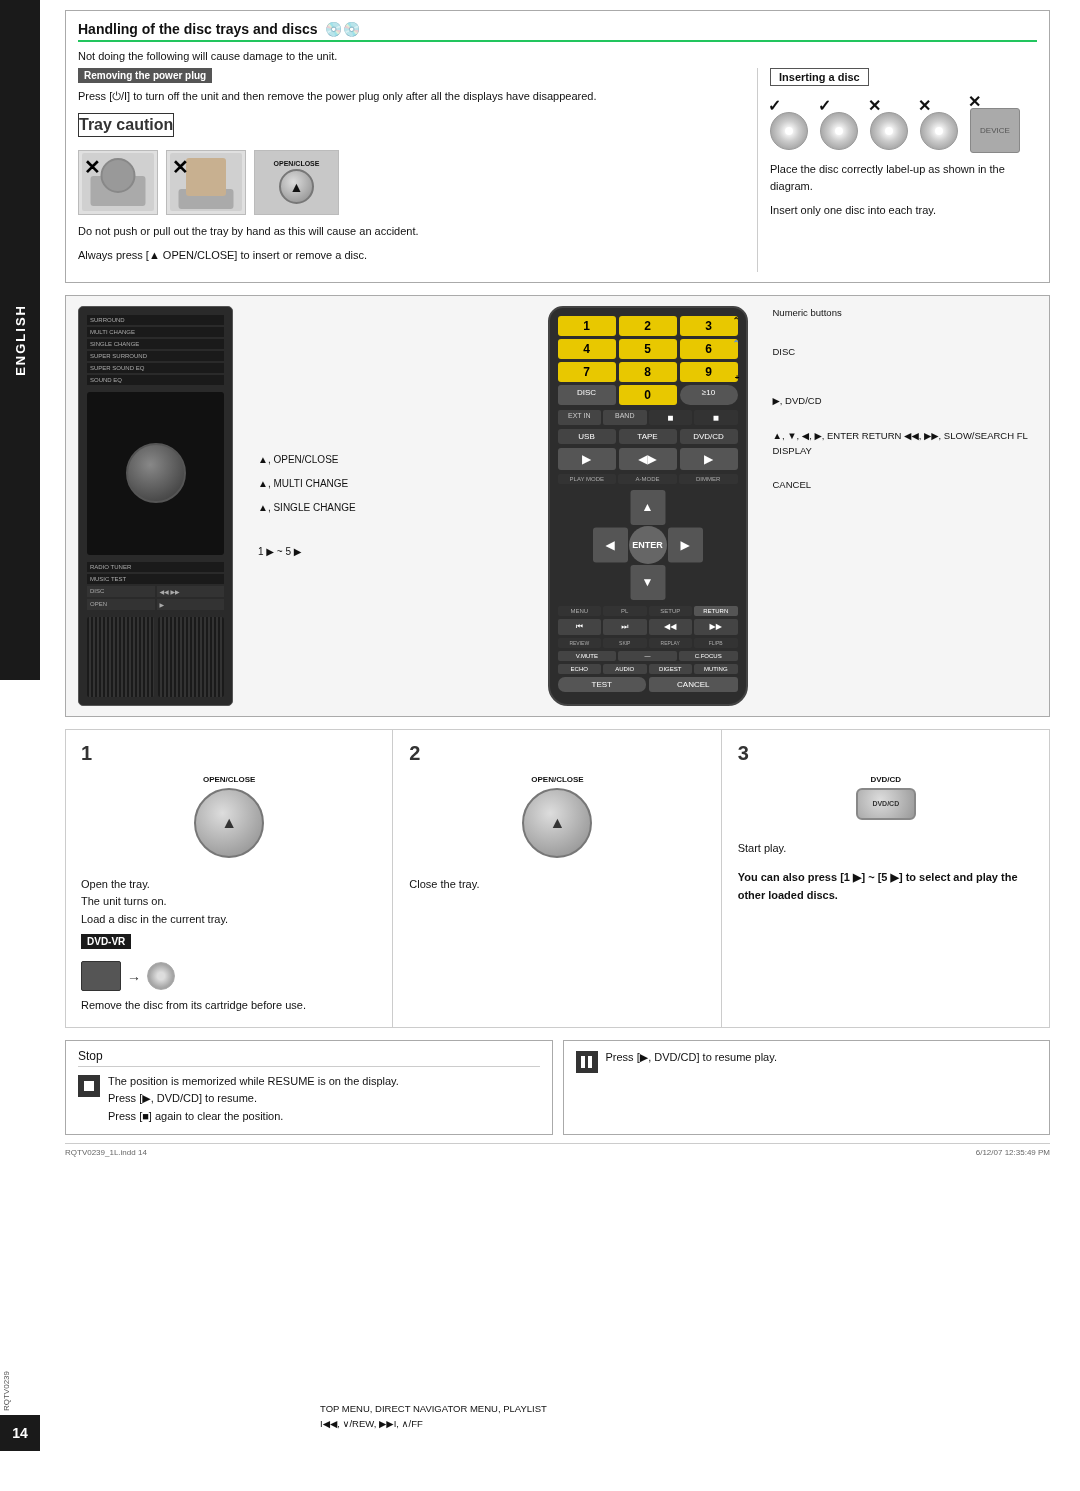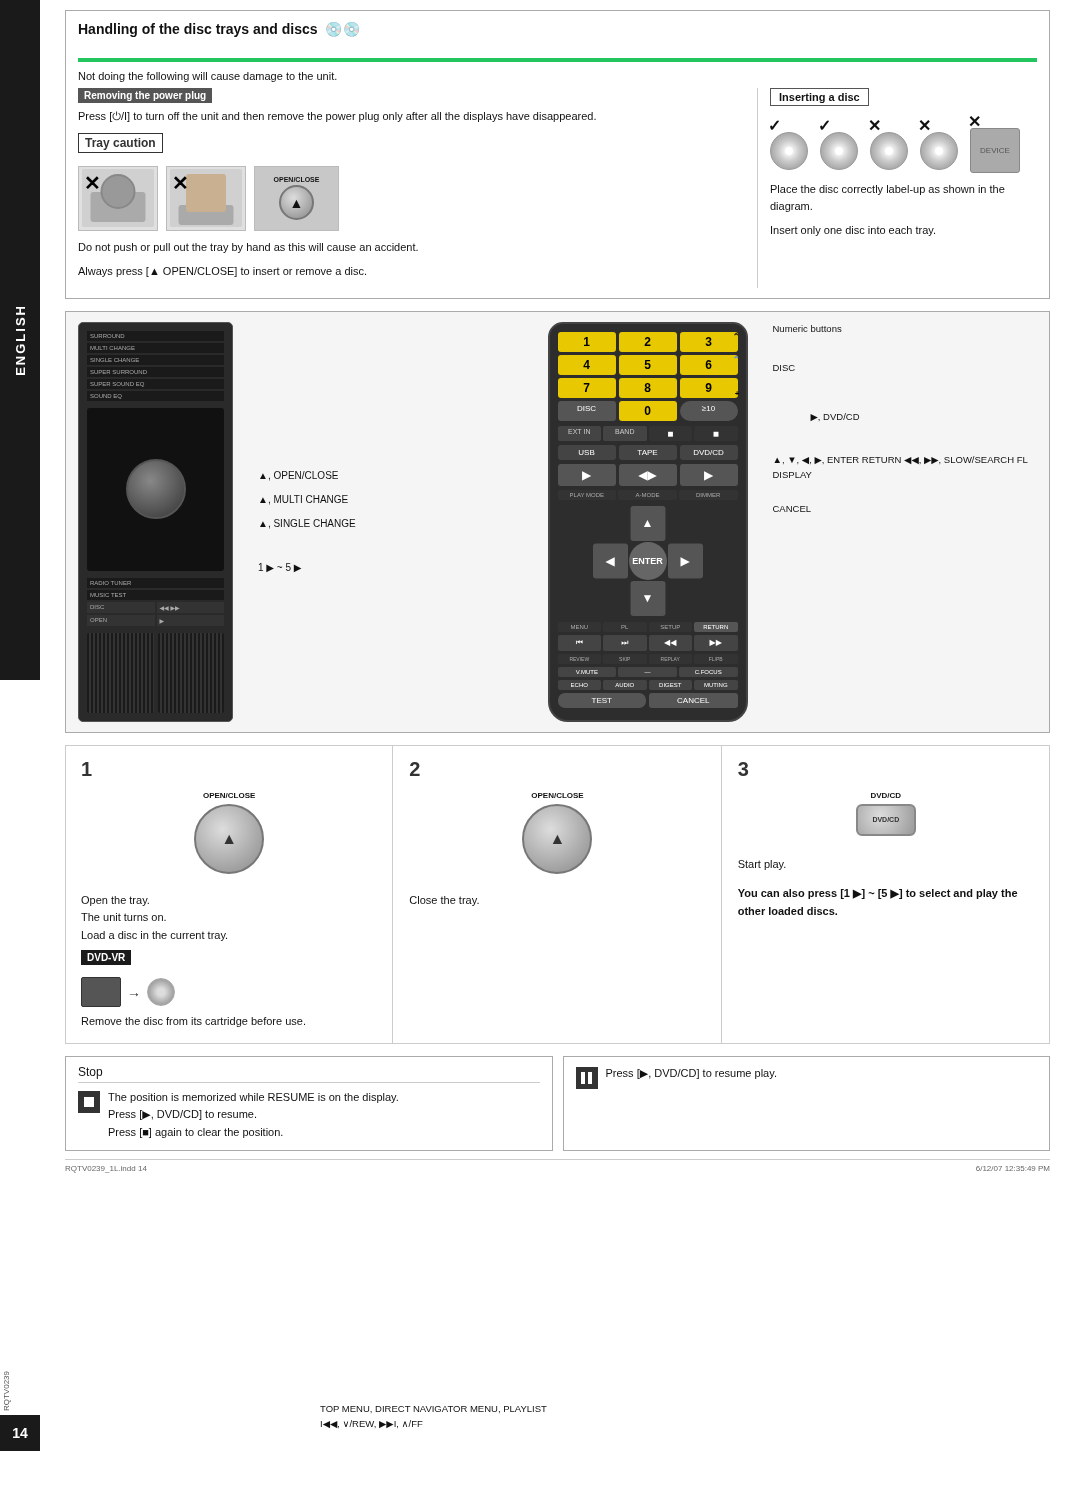--- a/index.html
+++ b/index.html
@@ -86,8 +86,8 @@
     .section-title {
       font-size: 14px;
       font-weight: bold;
-      border-bottom: 4px solid #22c55e;
-      padding-bottom: 21px;
+      border-bottom: 2px solid #22c55e;
+      padding-bottom: 3px;
       margin-bottom: 8px;
       display: flex;
       align-items: center;

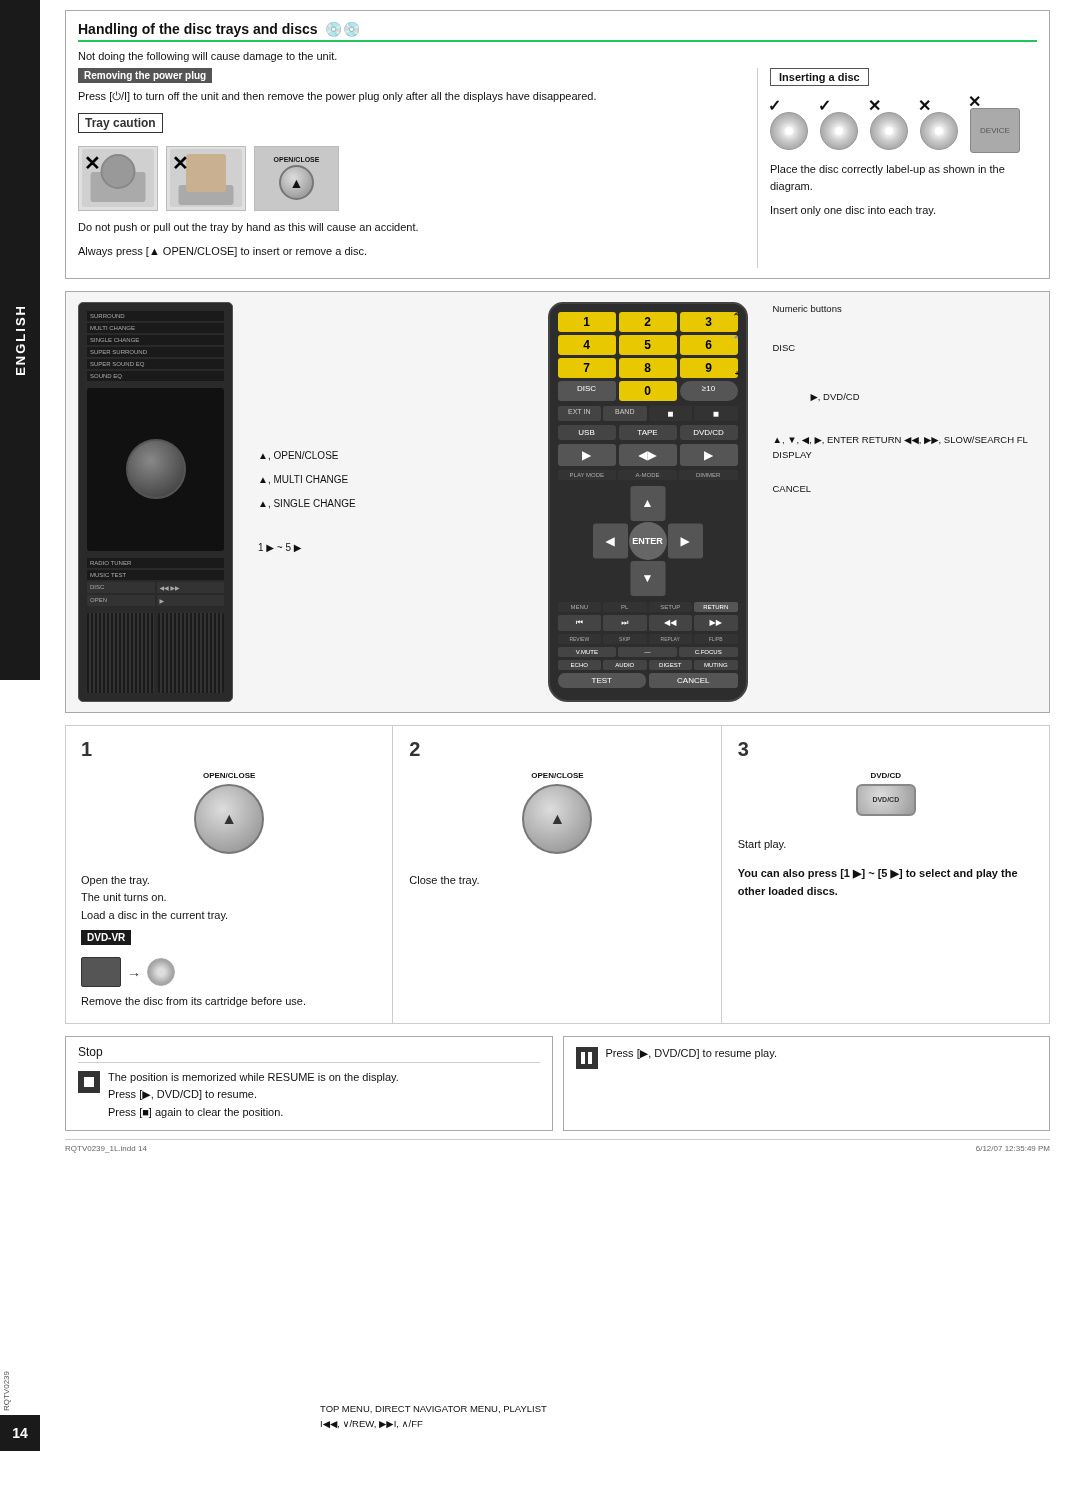--- a/index.html
+++ b/index.html
@@ -113,8 +113,8 @@
       display: inline-block;
       border: 1.5px solid #333;
       color: #333;
-      padding: 2px 6px;
-      font-size: 12px;
+      padding: 2px 0;
+      font-size: 16px;
       font-weight: bold;
       margin-bottom: 5px;
     }

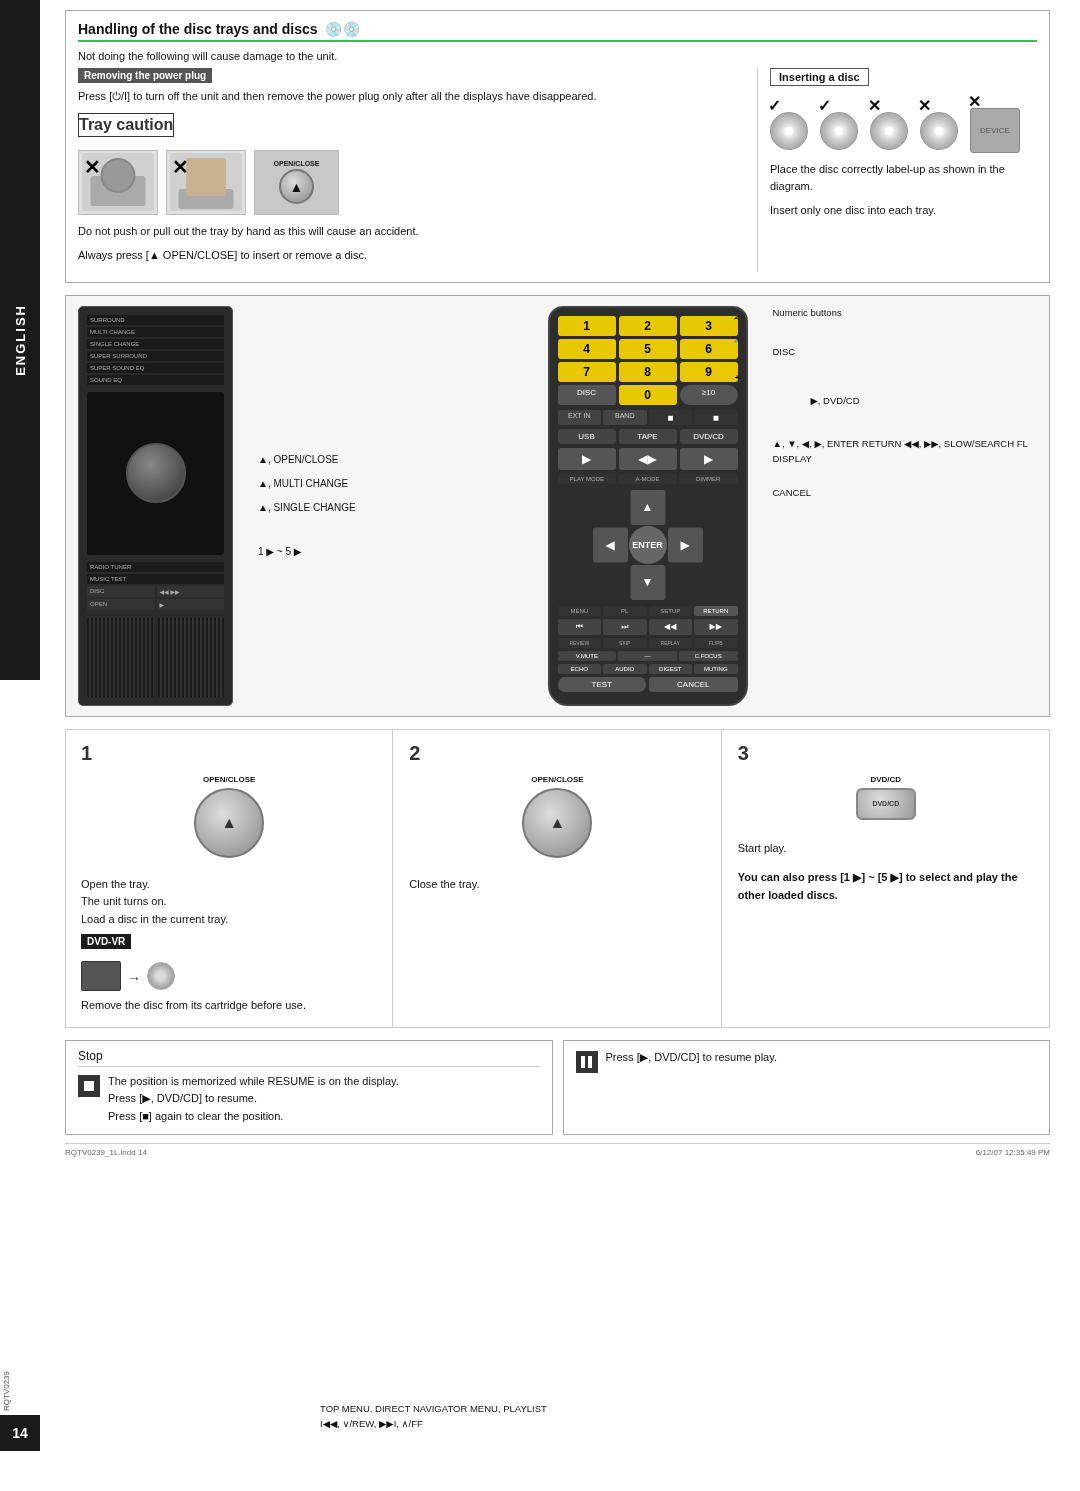--- a/index.html
+++ b/index.html
@@ -710,7 +710,7 @@
         <div style="margin-top:20px;" class="ann-line">
           <span>DISC</span>
         </div>
-        <div style="margin-top:30px;margin-left:38px;" class="ann-line">
+        <div style="margin-top:30px;" class="ann-line">
           <span>▶, DVD/CD</span>
         </div>
         <div style="margin-top:24px;" class="ann-line">

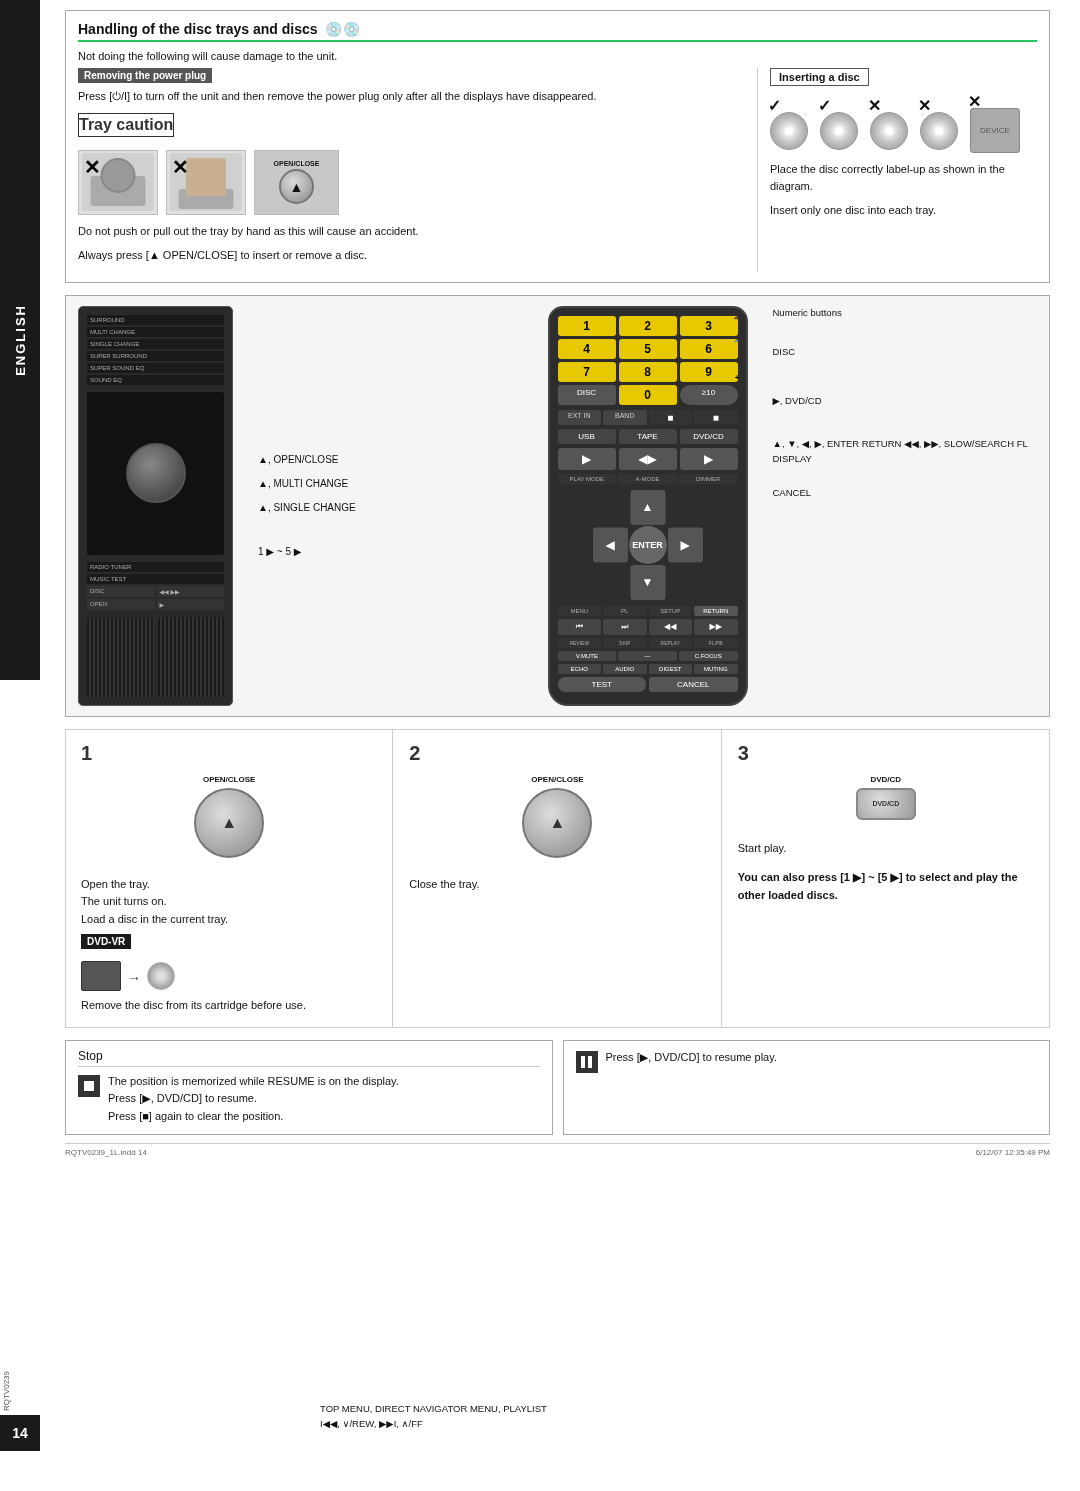--- a/index.html
+++ b/index.html
@@ -713,7 +713,7 @@
         <div style="margin-top:30px;" class="ann-line">
           <span>▶, DVD/CD</span>
         </div>
-        <div style="margin-top:24px;" class="ann-line">
+        <div style="margin-top:16px;" class="ann-line">
           <span>▲, ▼, ◀, ▶,
 ENTER
 RETURN

